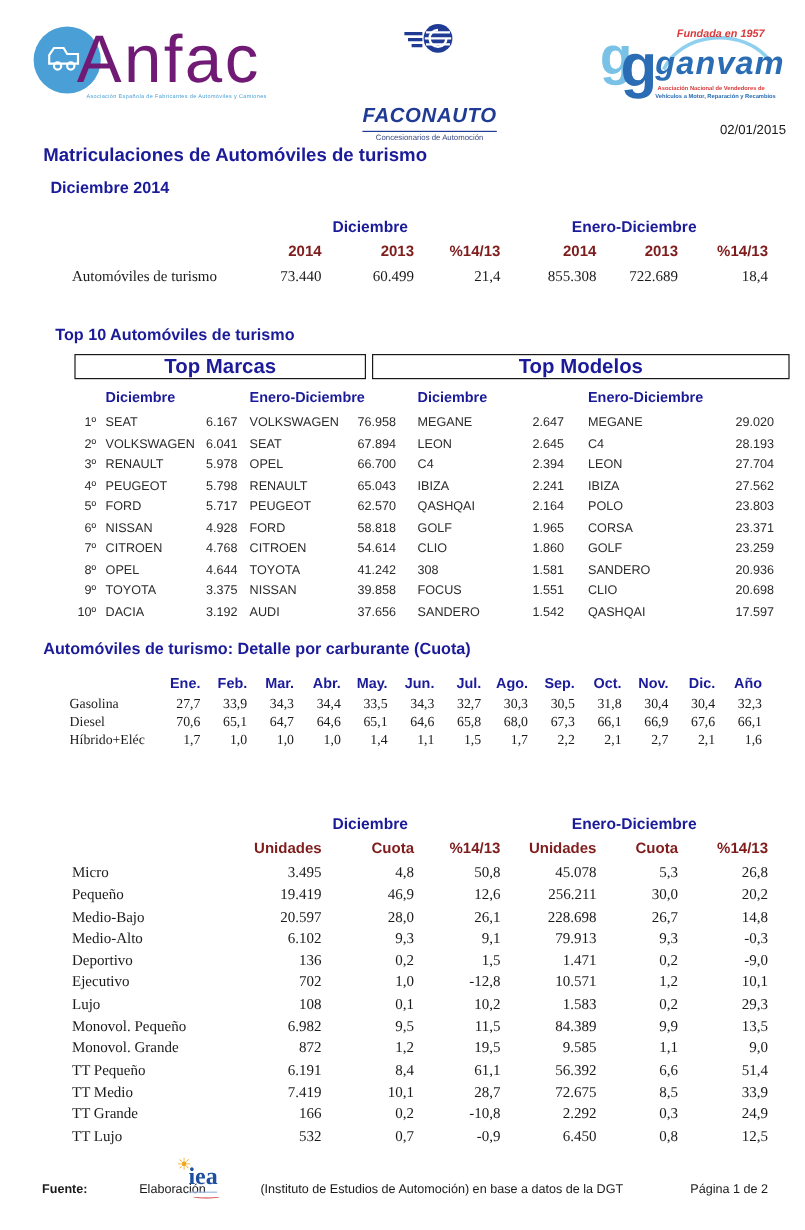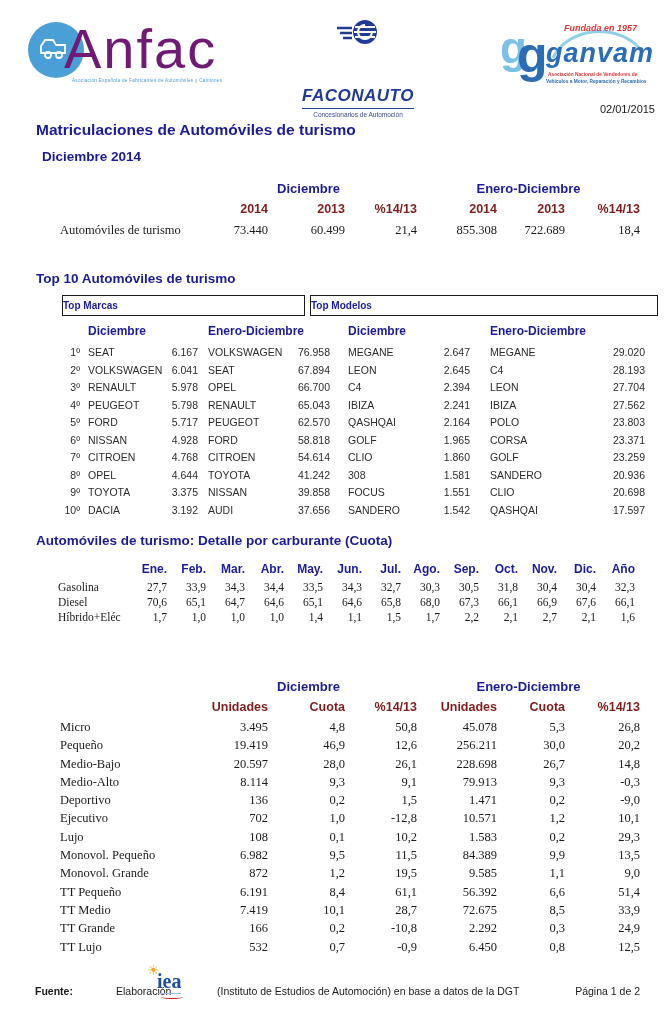--- a/index.html
+++ b/index.html
@@ -37,7 +37,7 @@
   #title{left:36px;top:121px;font-size:15.5px;font-weight:bold;}
   #subtitle{left:42px;top:149px;font-size:13.5px;font-weight:bold;}
   .sec-title{position:absolute;left:36px;font-size:13.5px;font-weight:bold;color:#1b1b99;}
-  #t10-title{top:271px;}
+  #t10-title{top:271px;margin-left:10px;}
   #carb-title{top:533px;}
   #seg-title{top:651px;}
 

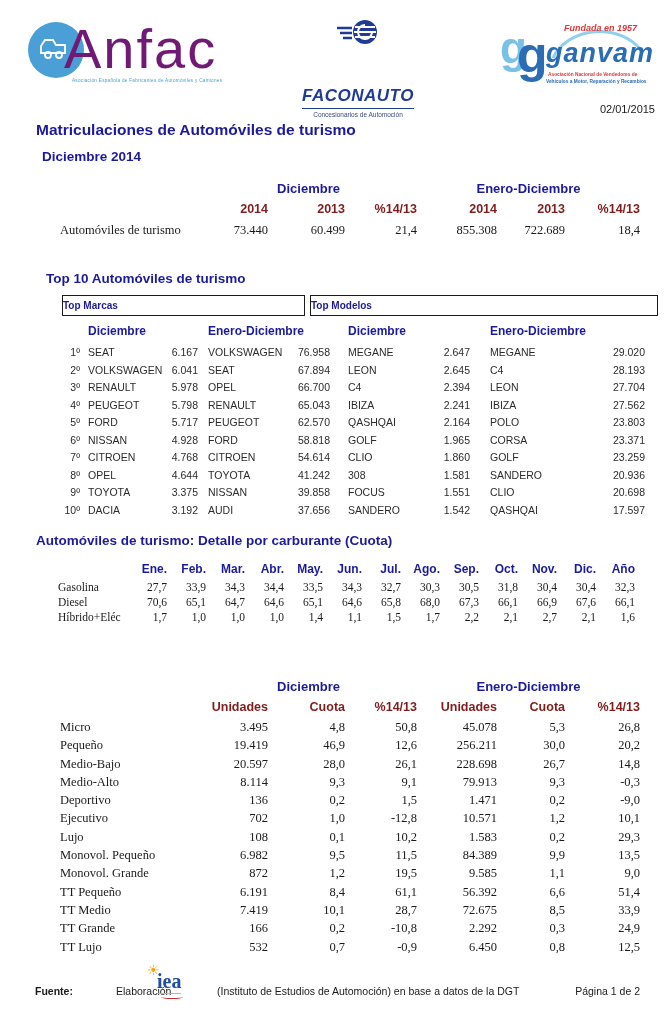--- a/index.html
+++ b/index.html
@@ -53,8 +53,8 @@
   .lbl{padding-left:4px;}
 
   
-  .box{position:absolute;height:19px;border:1px solid #1a1a1a;background:#fff;text-align:left;
-       line-height:19px;font-weight:bold;font-size:10px;color:#1b1b99;}
+  .box{position:absolute;height:19px;border:1px solid #1a1a1a;background:#fff;text-align:center;
+       line-height:19px;font-weight:bold;font-size:17px;color:#1b1b99;}
   #box-marcas{left:62px;top:295px;width:241px;}
   #box-modelos{left:310px;top:295px;width:346px;}
   .t10{display:grid;grid-template-columns:24px 76px 42px 92px 40px 86px 54px 92px 83px;}

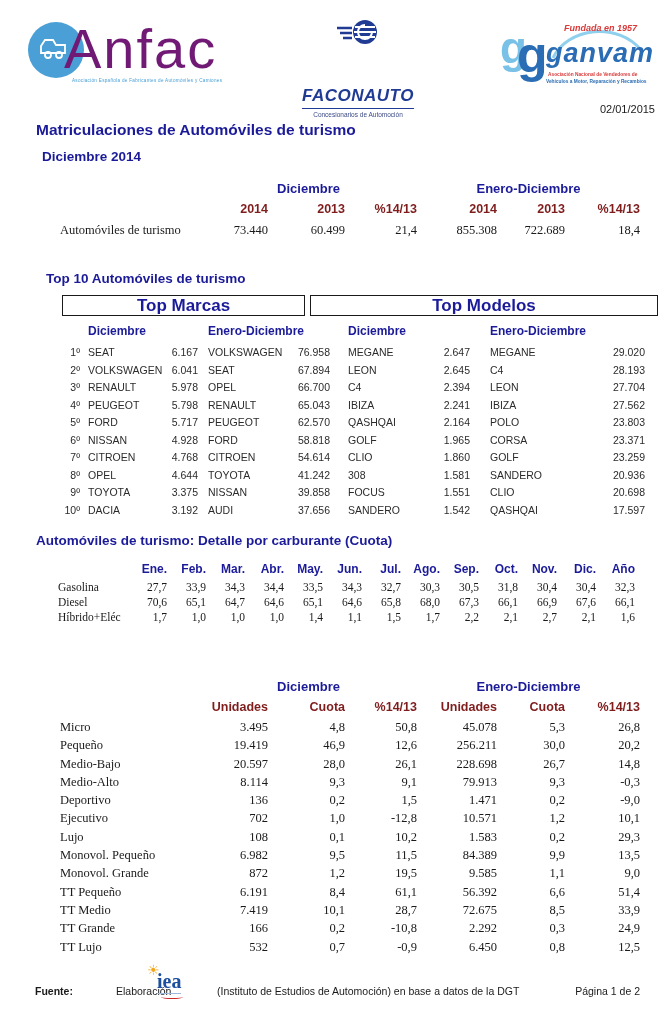--- a/index.html
+++ b/index.html
@@ -425,7 +425,7 @@
 
         <div class="seg-row g7">
           <span class="lbl">Medio-Alto</span>
-          <span class="r">8.114</span>
+          <span class="r">6.102</span>
           <span class="r">9,3</span>
           <span class="r">9,1</span>
           <span class="r">79.913</span>

